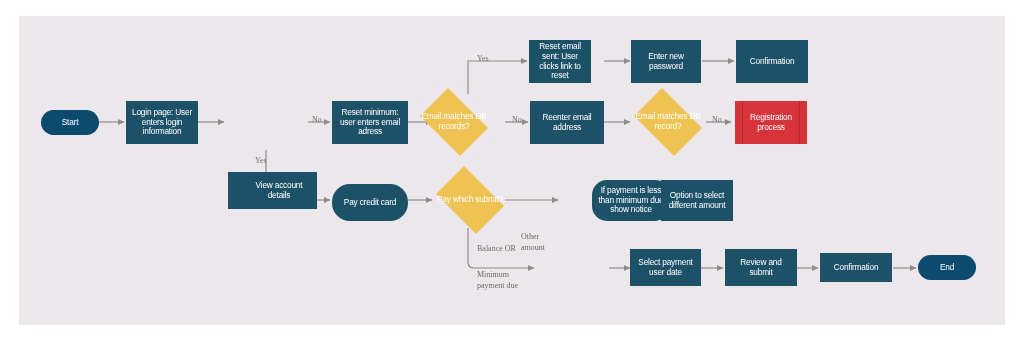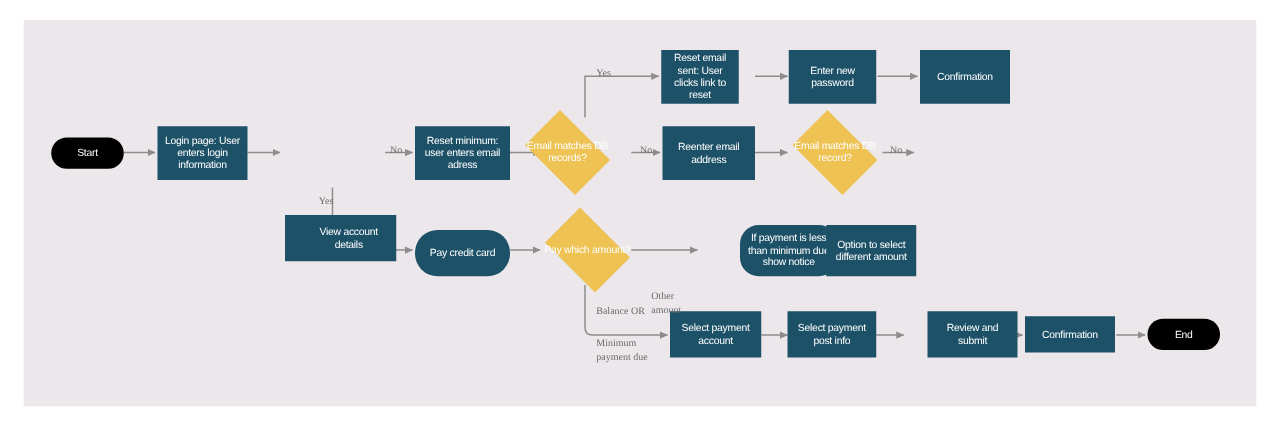--- a/index.html
+++ b/index.html
@@ -20,7 +20,7 @@
   .pre .bar.l{left:7px;}
   .pre .bar.r{right:7px;}
   .pre .pretxt{position:relative;z-index:2;padding:0 8px;}
-  .term{background:#000000;border-radius:14px;font-size:8.3px;}
+  .term{background:#0c4a6e;border-radius:14px;font-size:8.3px;}
   .dec{position:absolute;}
   .dec .dia{position:absolute;left:0;top:0;width:100%;height:100%;
             background:#eec253;transform:rotate(45deg) scale(0.707);}

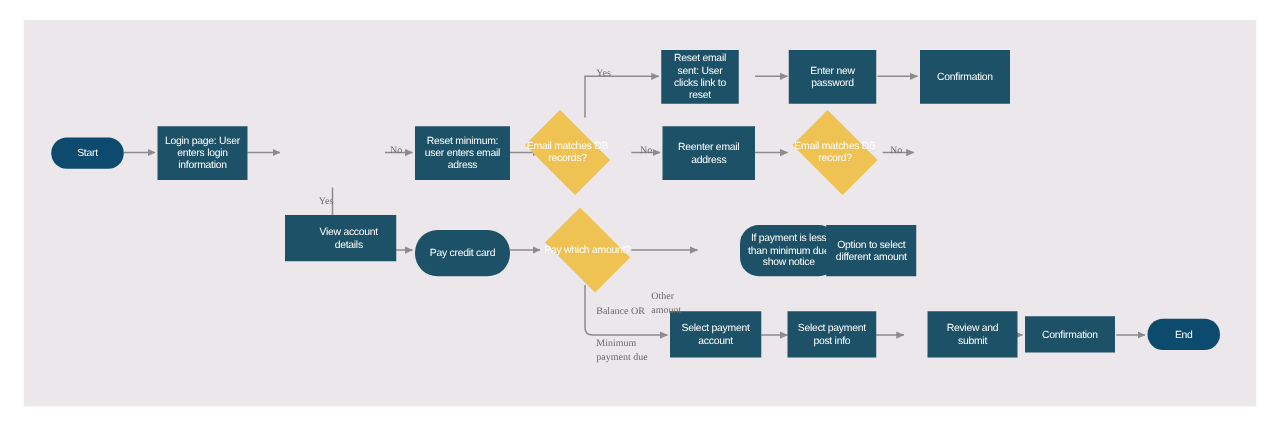--- a/index.html
+++ b/index.html
@@ -94,6 +94,11 @@
     <div class="dtxt">Email matches DB record?</div>
   </div>
 
+  <div class="node pre" style="left:735px;top:101px;width:72px;height:43px;position:absolute;">
+    <span class="bar l"></span>
+    <span class="bar r"></span>
+    <span class="pretxt">Registration process</span>
+  </div>
 
   <div class="node proc" style="left:529px;top:40px;width:62px;height:43px;">Reset email sent: User clicks link to reset</div>
 

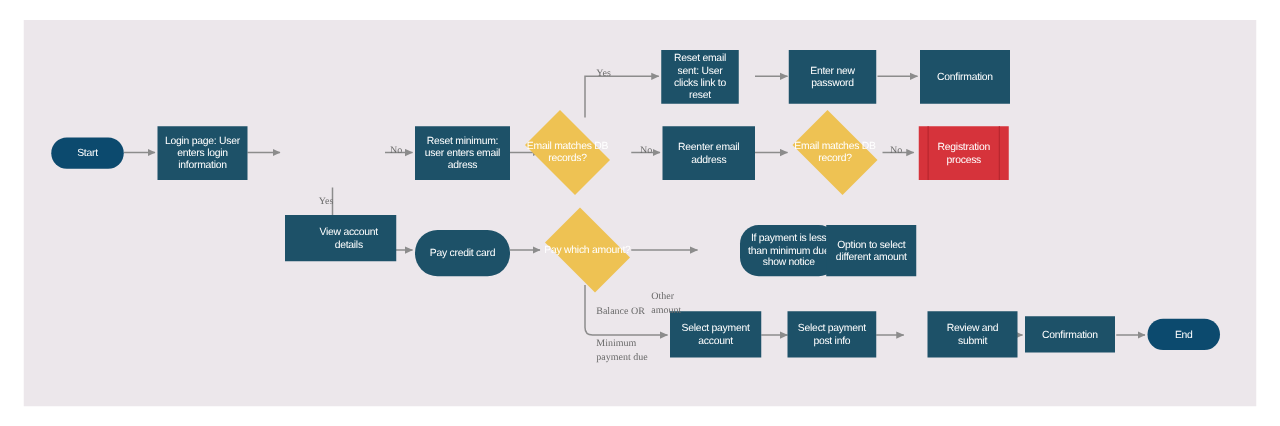--- a/index.html
+++ b/index.html
@@ -112,7 +112,7 @@
 
   <div class="dec" style="left:430px;top:172px;width:80px;height:56px;">
     <div class="dia"></div>
-    <div class="dtxt">Pay which amount?</div>
+    <div class="dtxt">Pay which submit?</div>
   </div>
 
   <div class="node proc" style="left:592px;top:180px;width:78px;height:41px;border-radius:15px;">If payment is less than minimum due show notice</div>

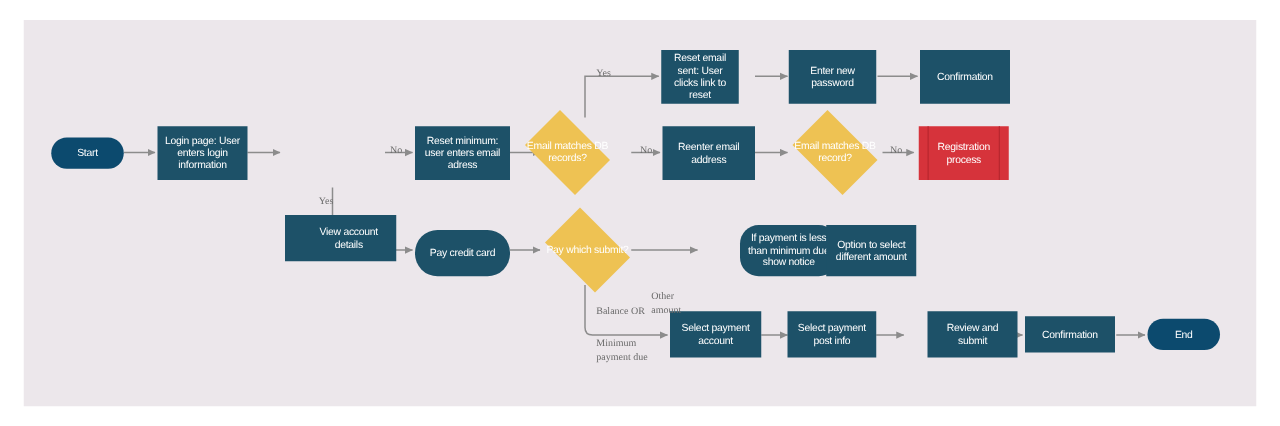--- a/index.html
+++ b/index.html
@@ -119,7 +119,6 @@
 
   <div class="node proc" style="left:661px;top:180px;width:72px;height:41px;">Option to select different amount</div>
 
-  <div class="node proc" style="left:536px;top:249px;width:73px;height:37px;">Select payment account</div>
 
   <div class="node proc" style="left:630px;top:249px;width:71px;height:37px;">Select payment post info</div>
 

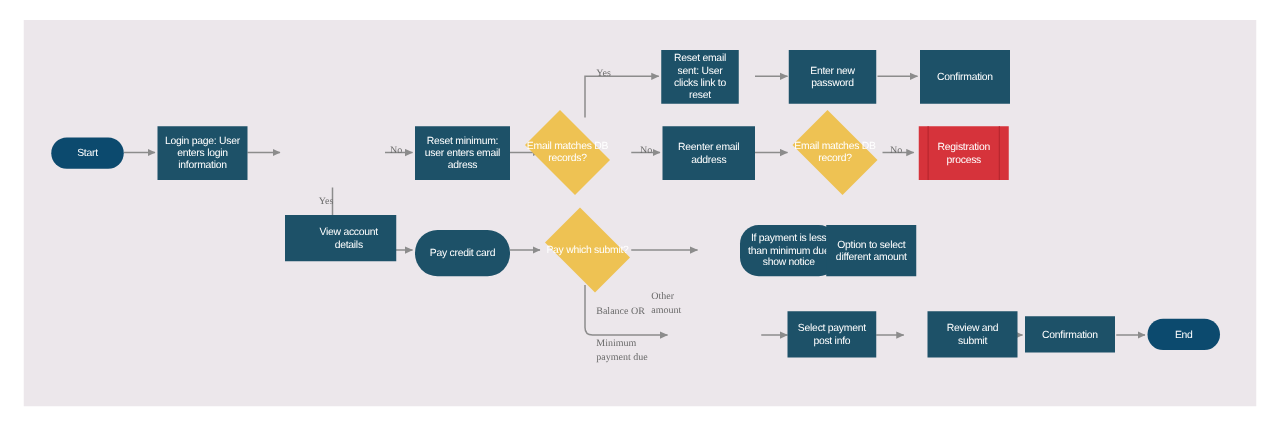--- a/index.html
+++ b/index.html
@@ -120,7 +120,7 @@
   <div class="node proc" style="left:661px;top:180px;width:72px;height:41px;">Option to select different amount</div>
 
 
-  <div class="node proc" style="left:630px;top:249px;width:71px;height:37px;">Select payment post info</div>
+  <div class="node proc" style="left:630px;top:249px;width:71px;height:37px;">Select payment user date</div>
 
   <div class="node proc" style="left:742px;top:249px;width:72px;height:37px;">Review and submit</div>
 

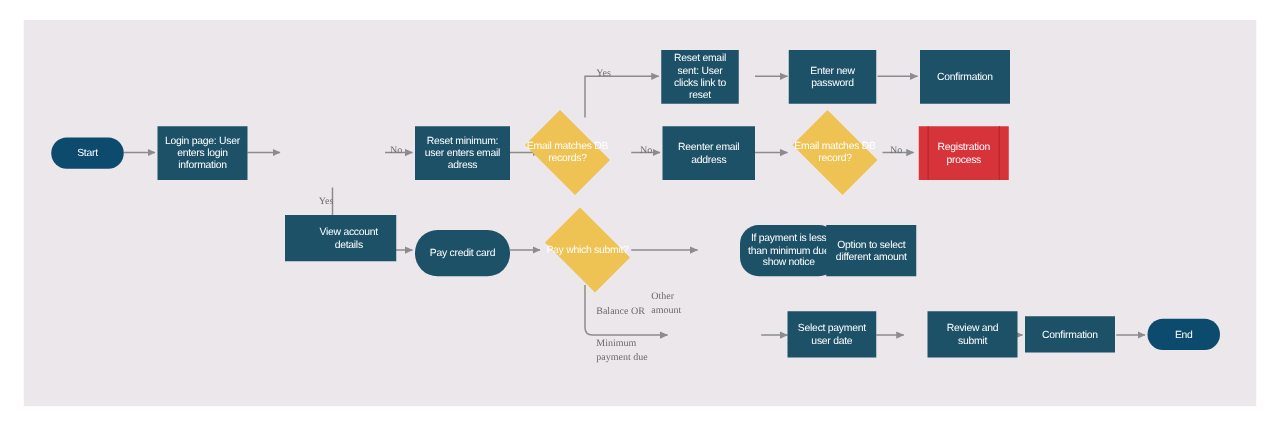--- a/index.html
+++ b/index.html
@@ -122,7 +122,7 @@
 
   <div class="node proc" style="left:630px;top:249px;width:71px;height:37px;">Select payment user date</div>
 
-  <div class="node proc" style="left:742px;top:249px;width:72px;height:37px;">Review and submit</div>
+  <div class="node proc" style="left:725px;top:249px;width:72px;height:37px;">Review and submit</div>
 
   <div class="node proc" style="left:820px;top:253px;width:72px;height:29px;">Confirmation</div>
 

